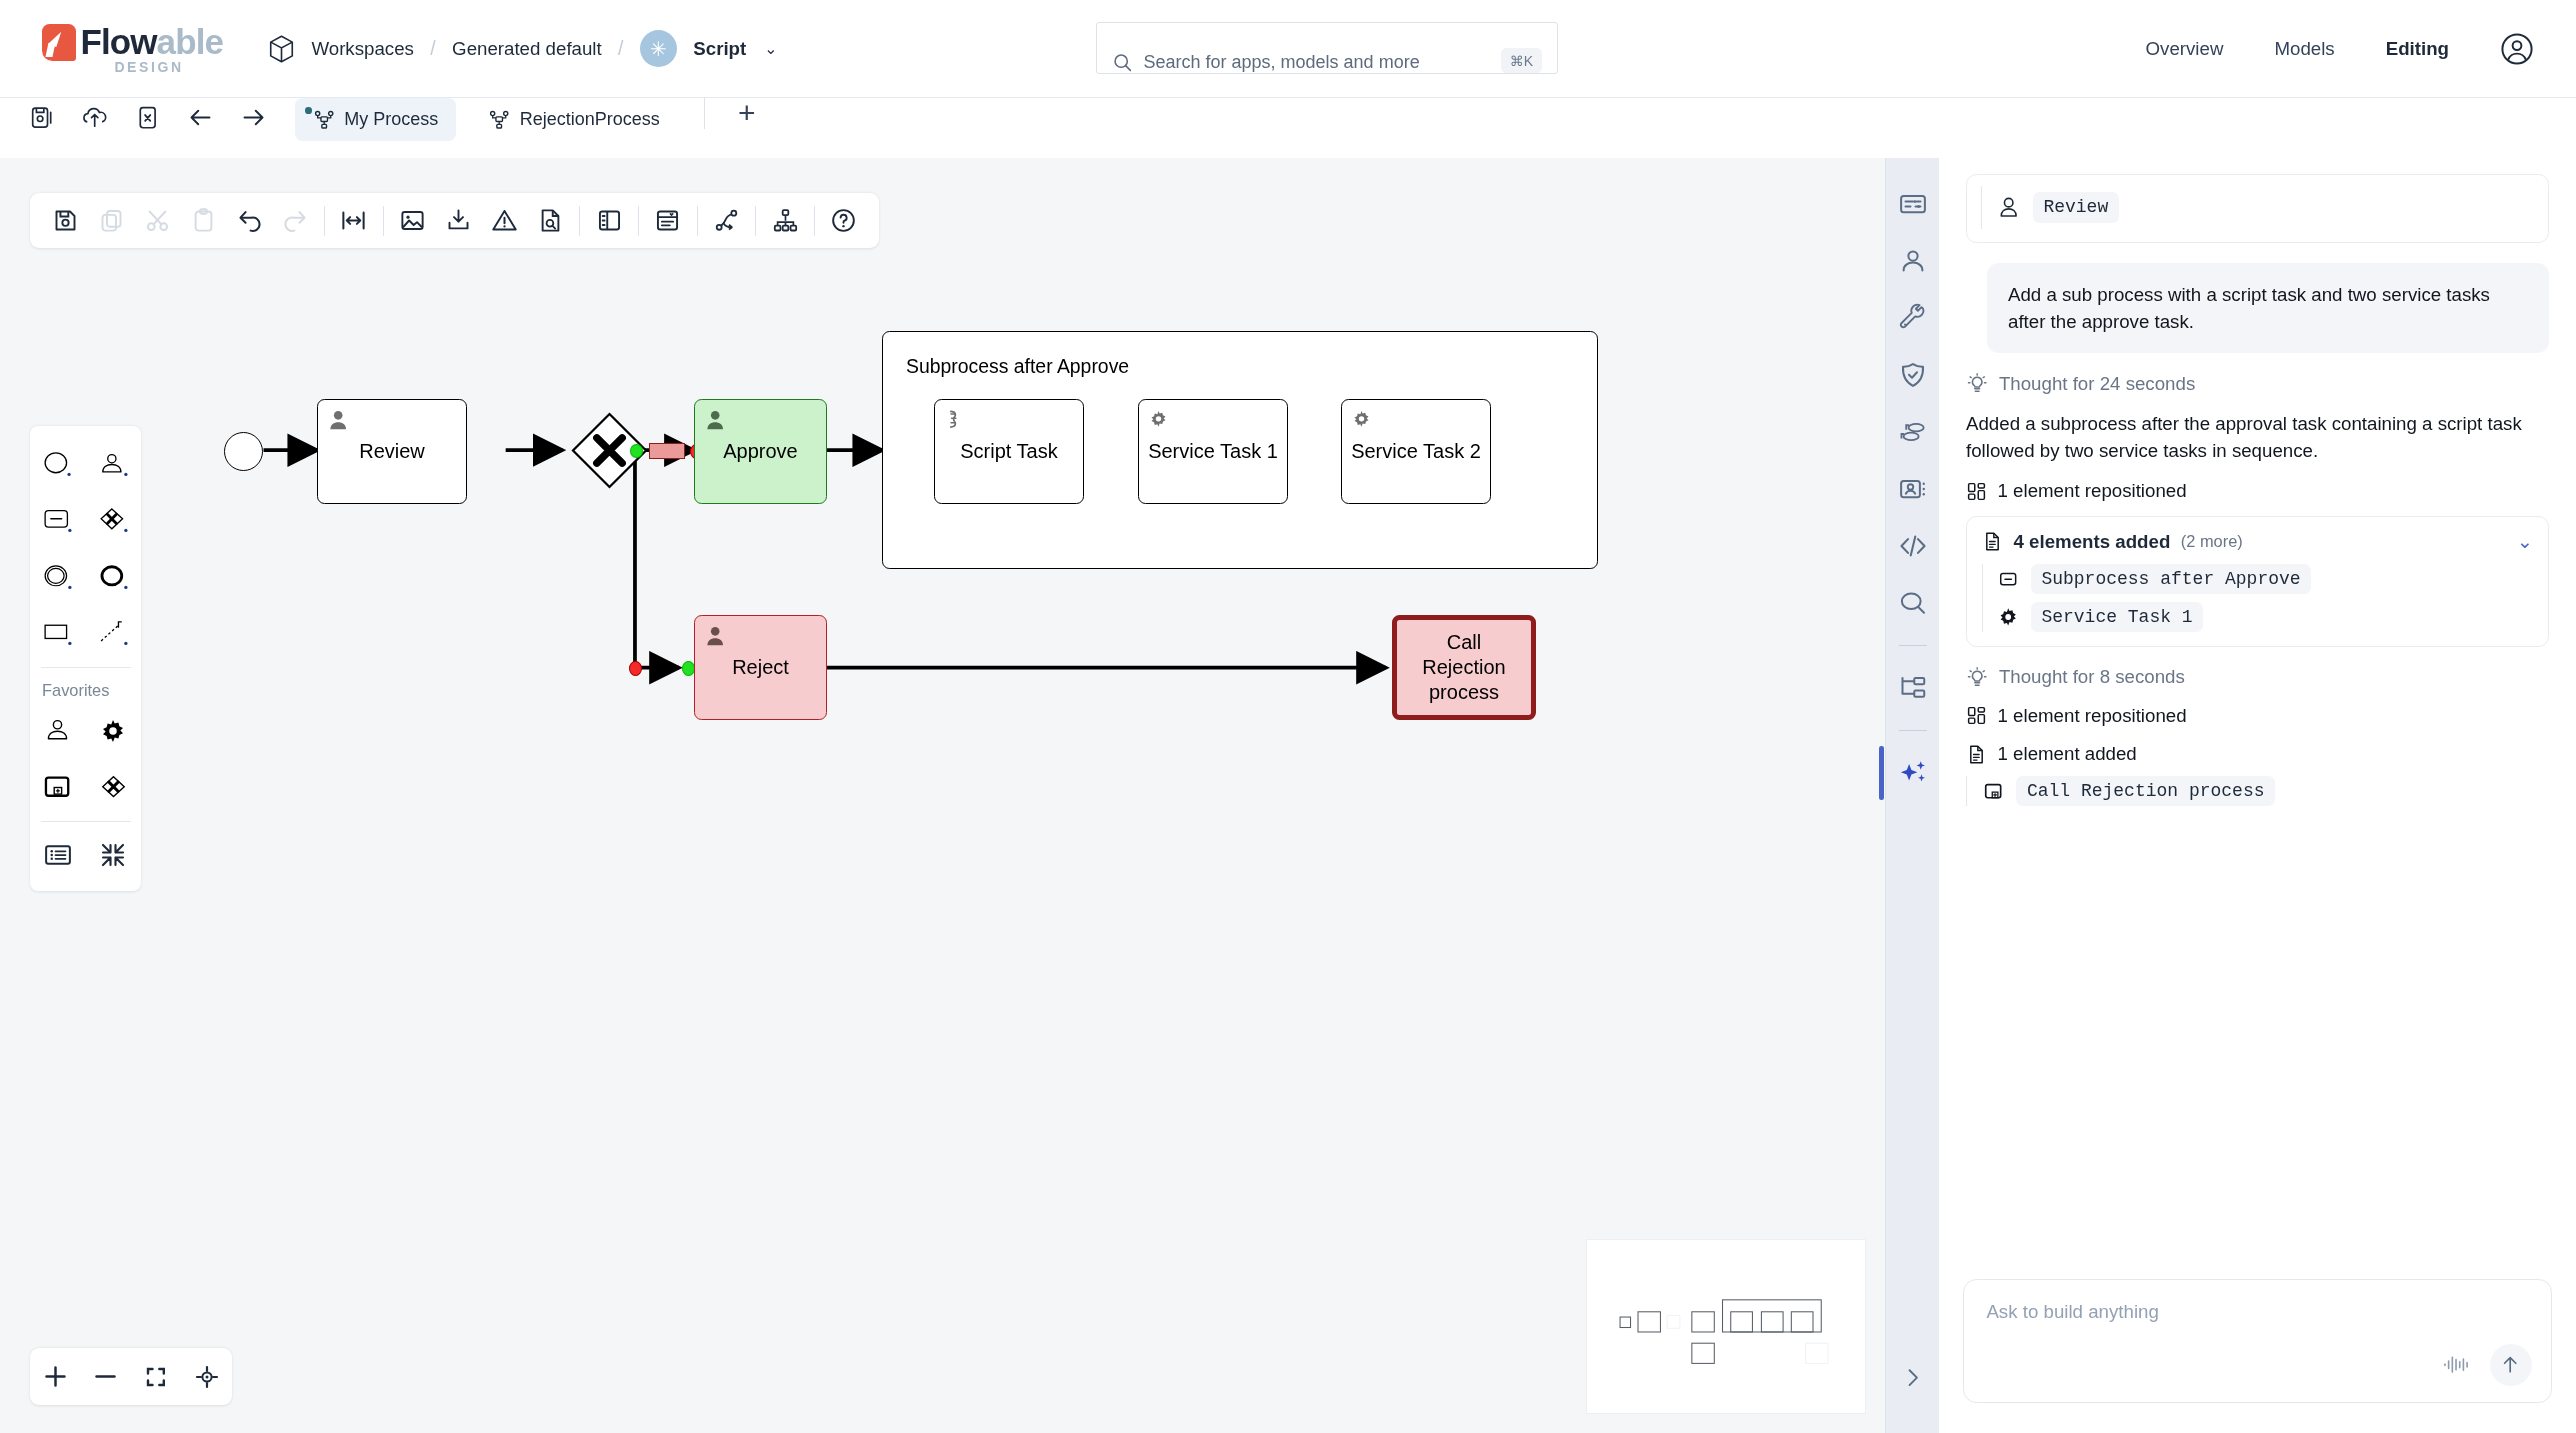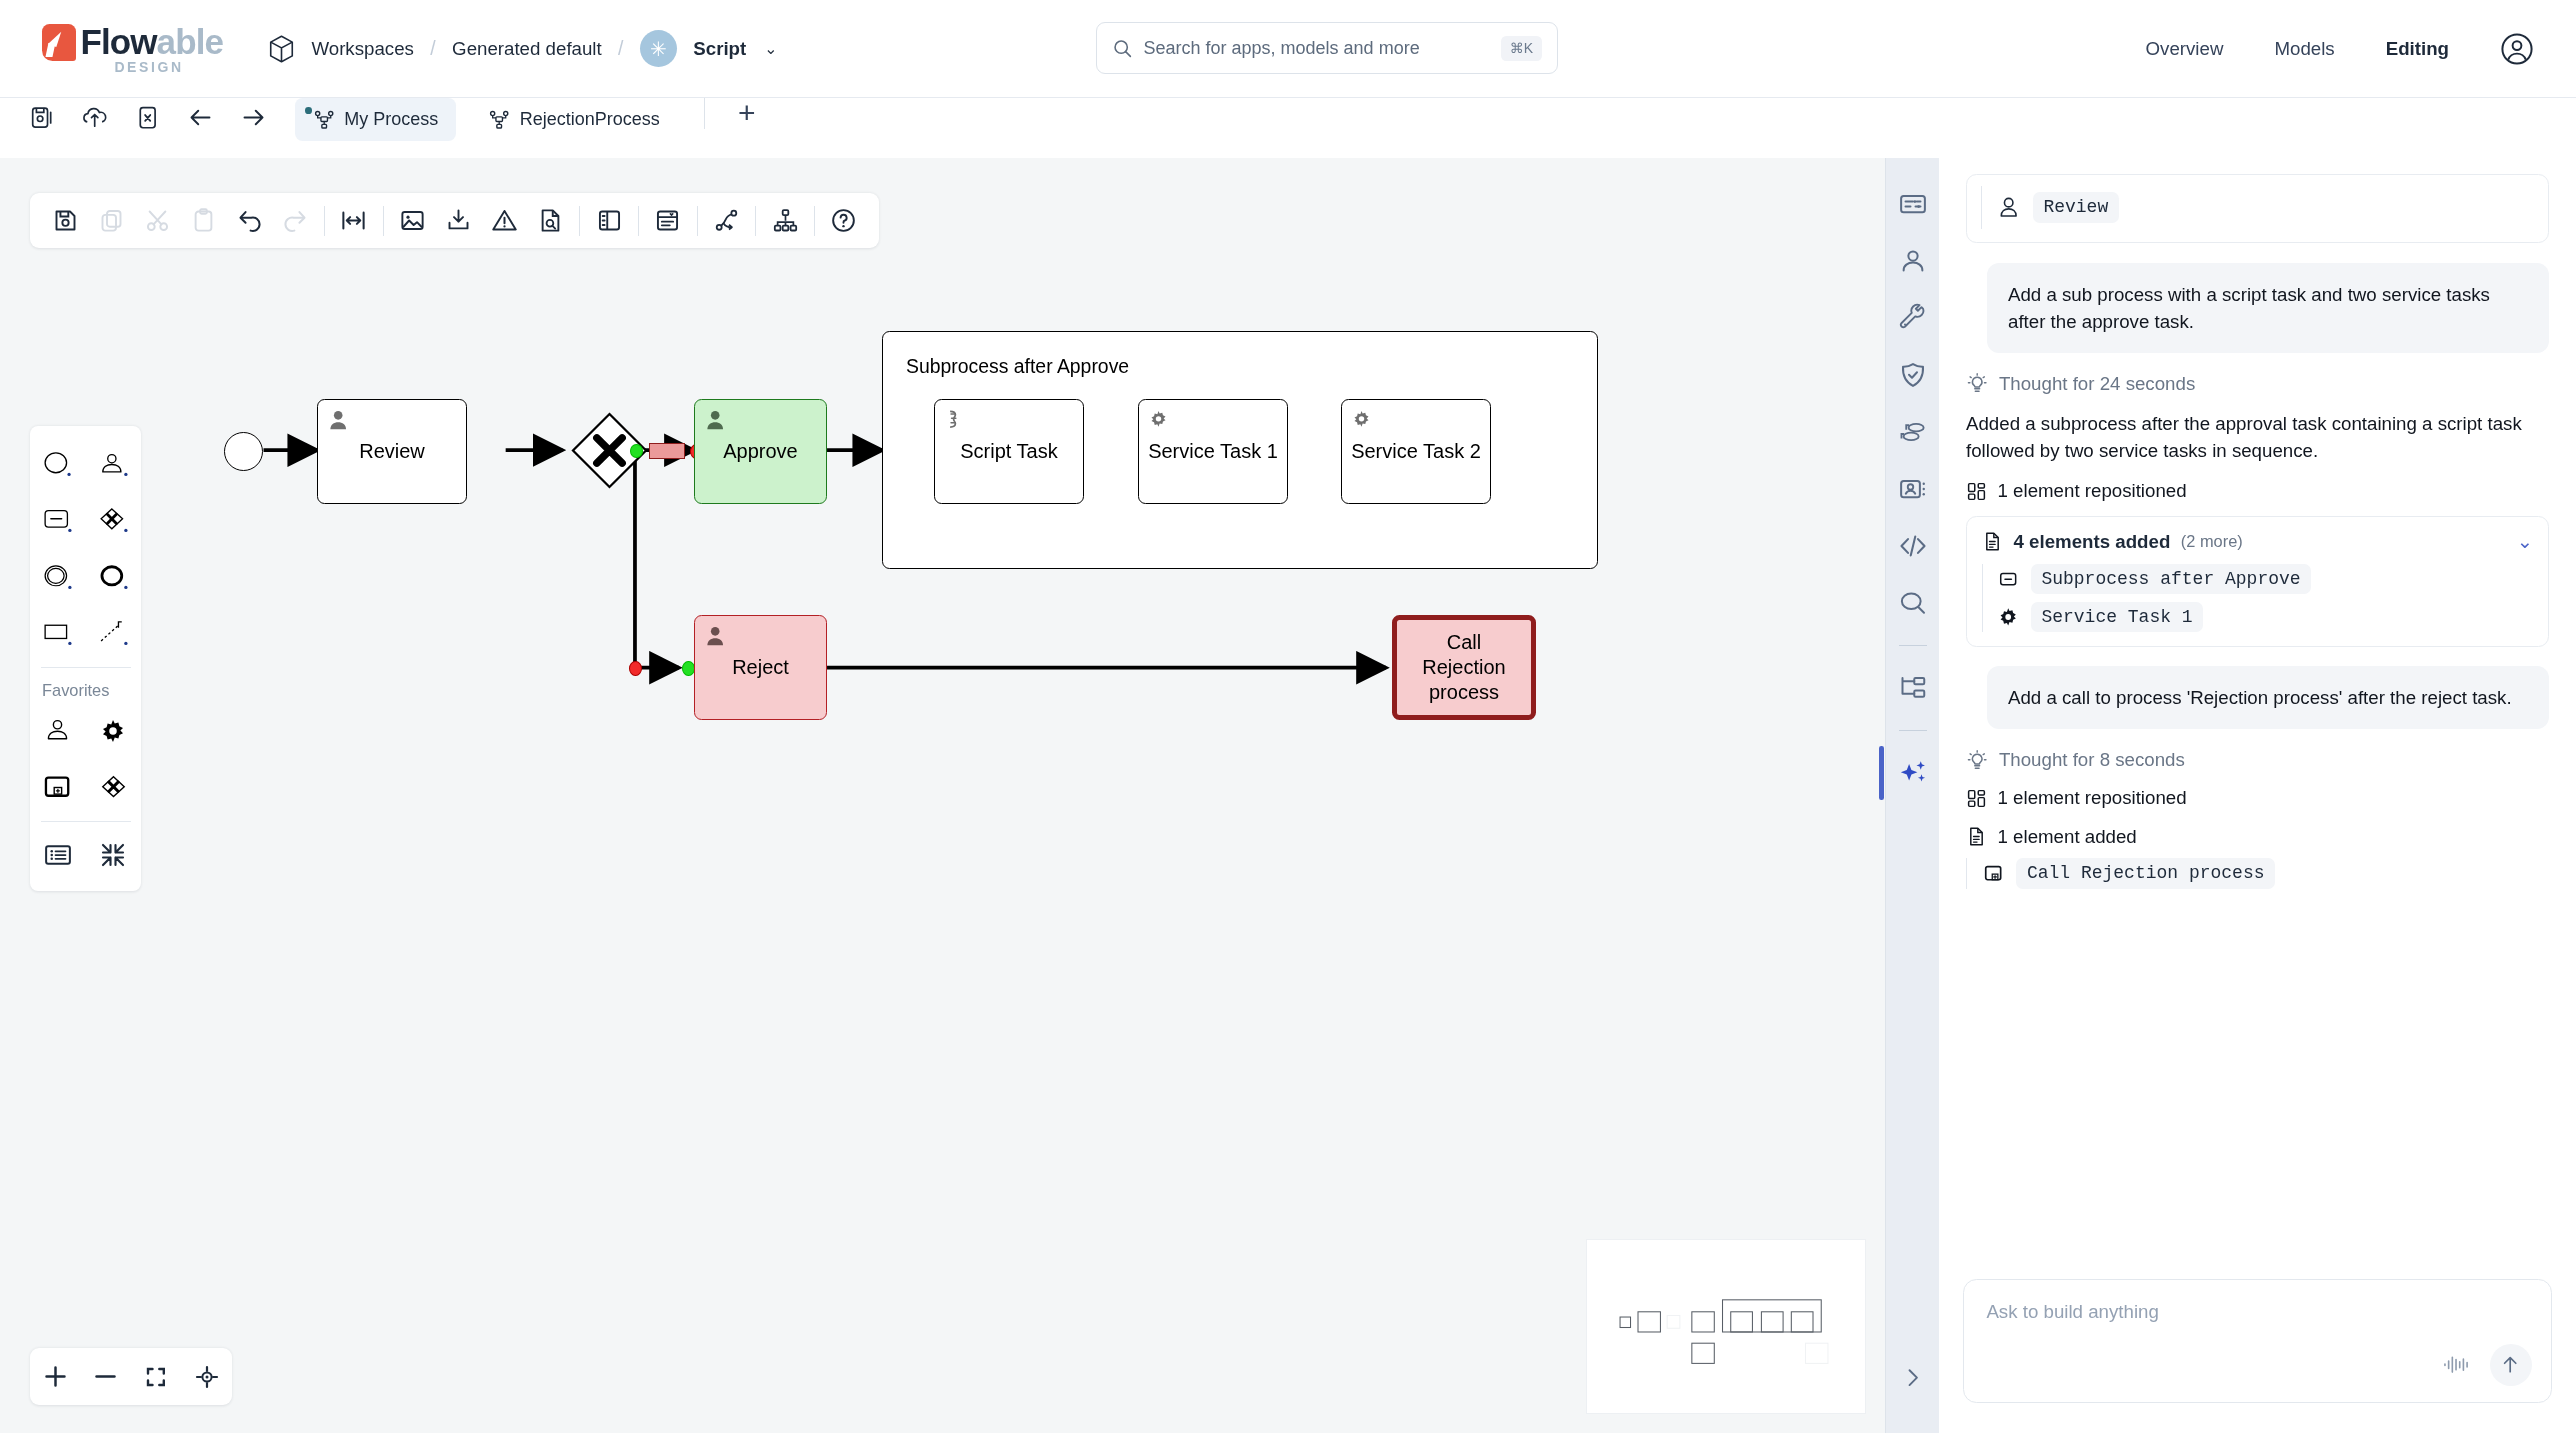--- a/index.html
+++ b/index.html
@@ -53,8 +53,8 @@
 
   .search-box {
     position: absolute; left: 1096px; top: 22.4px; width: 462px; height: 52px;
-    border: 0.7px solid #dde3ea; border-radius: 9px; background: #fff;
-    display: flex; align-items: center; padding: 0 15px; gap: 10.5px;
+    border: 0.7px solid #dde3ea; border-radius: 3px; background: #fff;
+    display: flex; align-items: flex-end; padding: 0 15px; gap: 10.5px;
   }
   .search-ph { font-size: 18px; color: #5d6b7d; flex: 1; }
   .kbd { background: #f1f3f7; color: #6b7a8d; font-size: 14px; border-radius: 5.2px; padding: 4.5px 9px; }

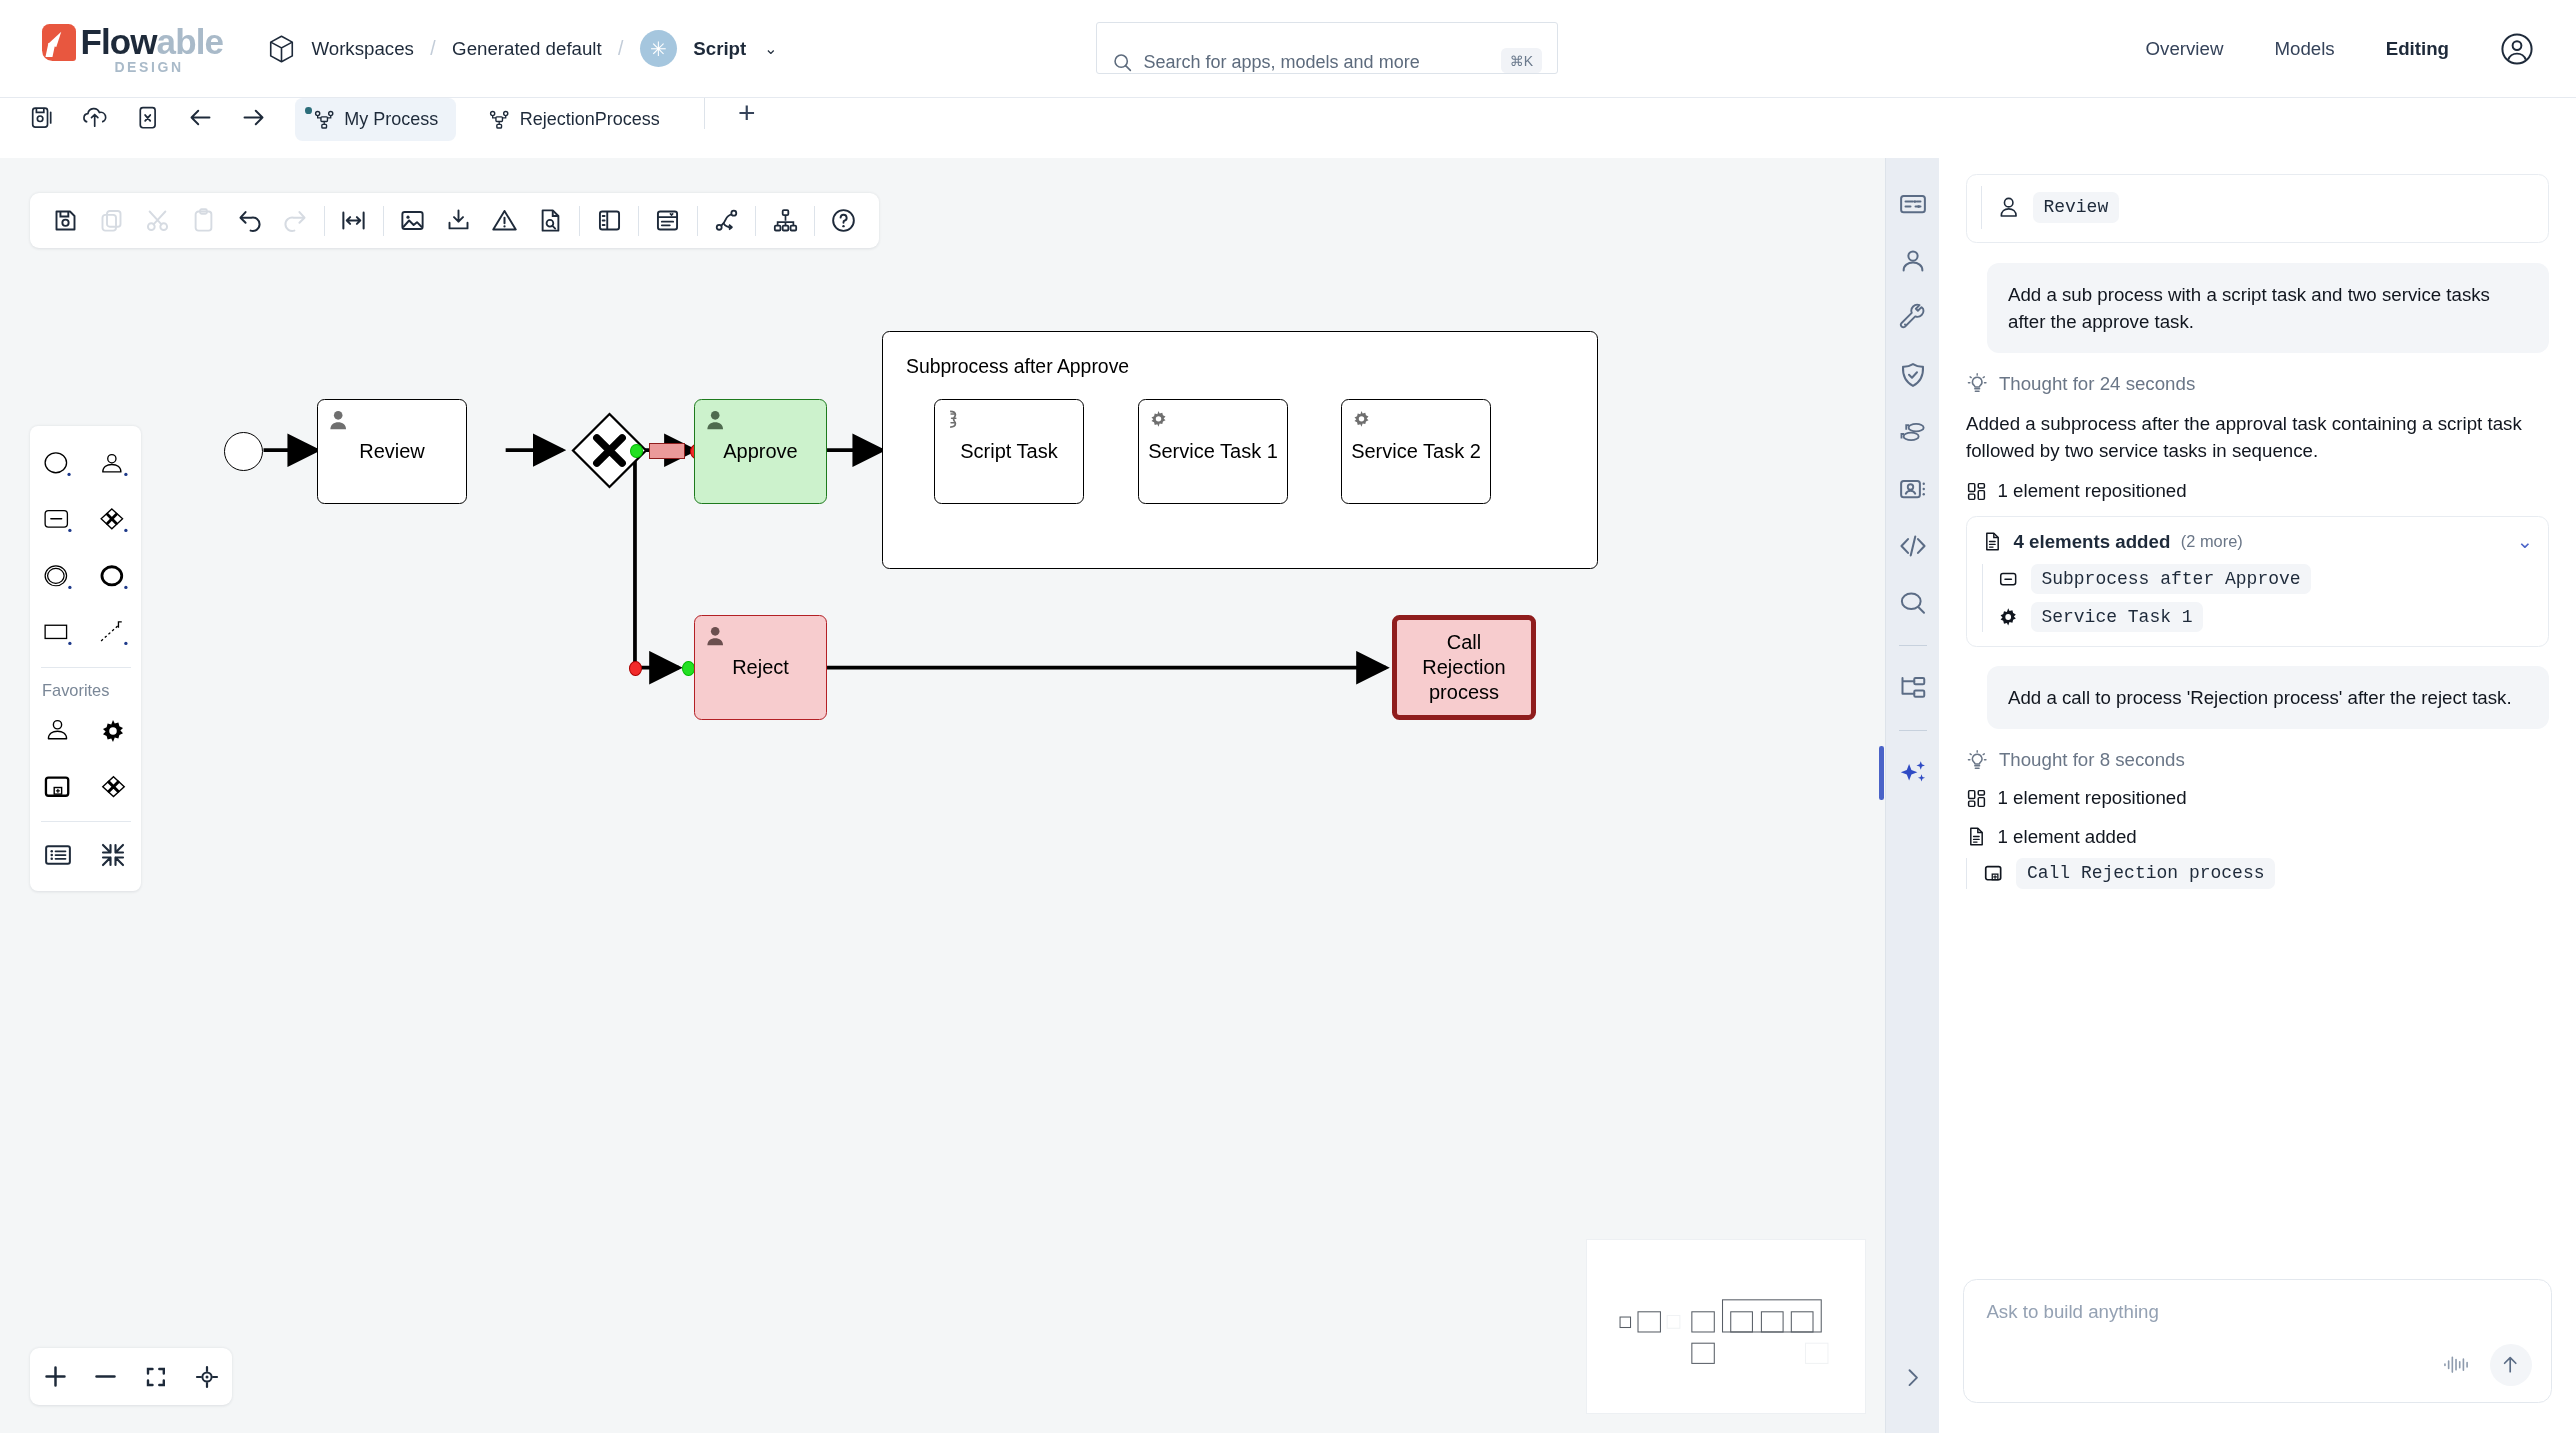--- a/index.html
+++ b/index.html
@@ -845,7 +845,6 @@
         </div>
       </div>
 
-      <div class="bubble">Add a call to process 'Rejection process' after the reject task.</div>
 
       <div class="thought">
         <span>

